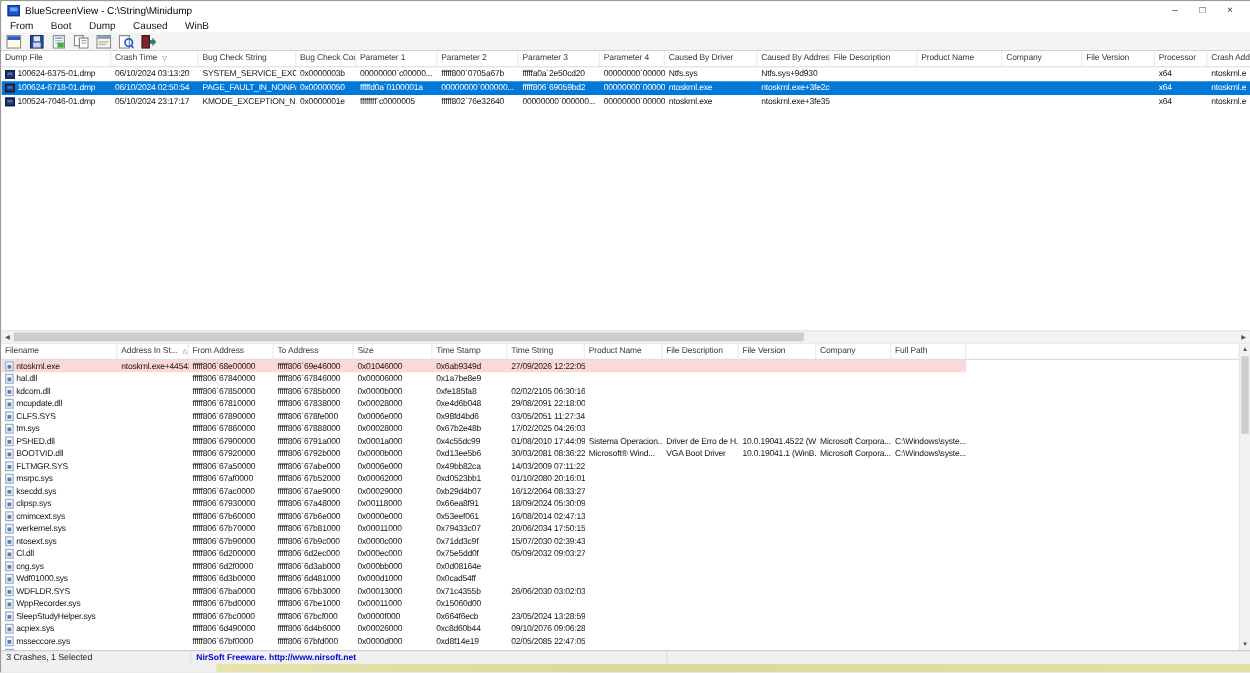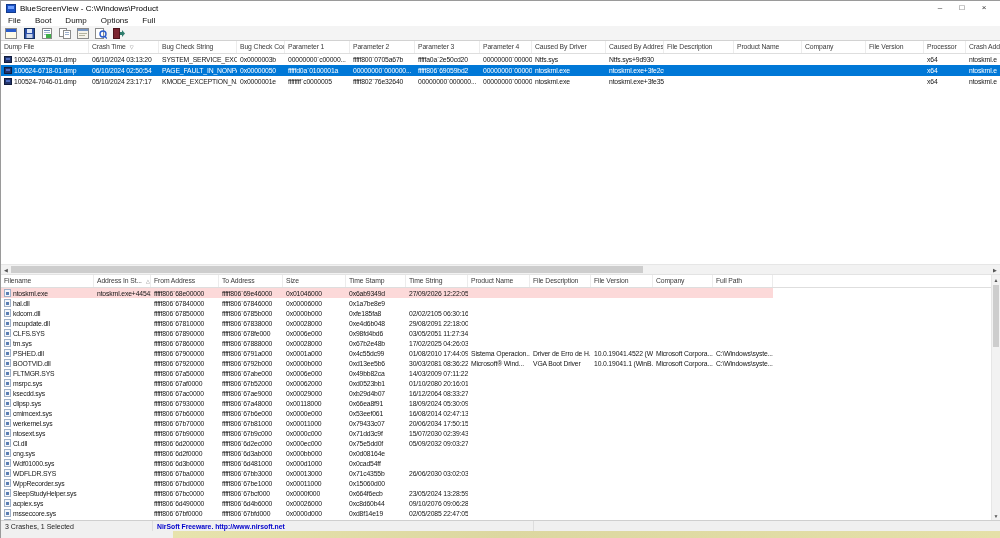--- a/index.html
+++ b/index.html
@@ -73,7 +73,7 @@
 
   <div class="titlebar">
     <span class="app-icon"></span>
-    <span class="title-text">BlueScreenView - C:\Windows\Product</span>
+    <span class="title-text">BlueScreenView - C:\String\Minidump</span>
     <div class="win-controls">
       <span class="win-btn">–</span>
       <span class="win-btn">□</span>

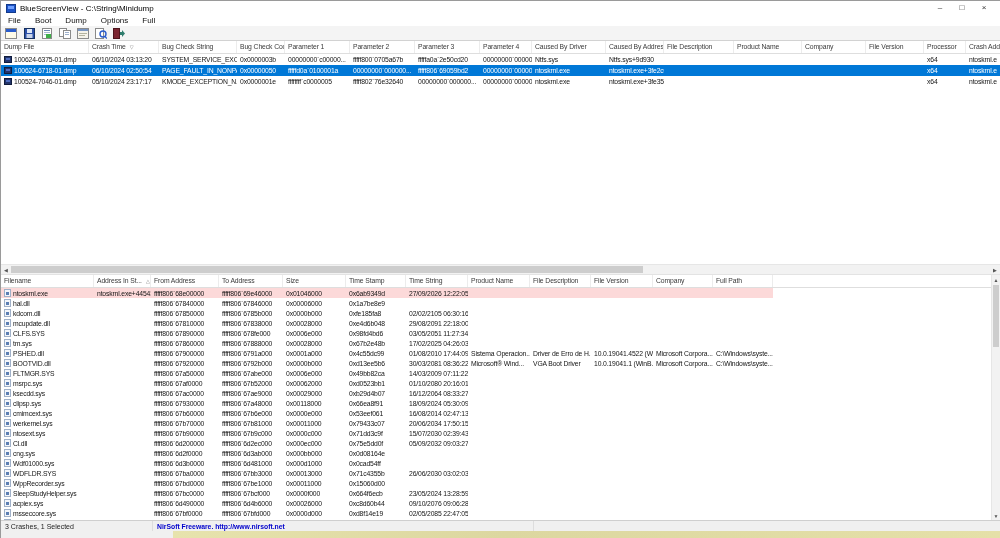--- a/index.html
+++ b/index.html
@@ -82,7 +82,7 @@
   </div>
 
   <div class="menubar">
-    <span class="menu-item">File</span>
+    <span class="menu-item">From</span>
     <span class="menu-item">Boot</span>
     <span class="menu-item">Dump</span>
     <span class="menu-item">Options</span>

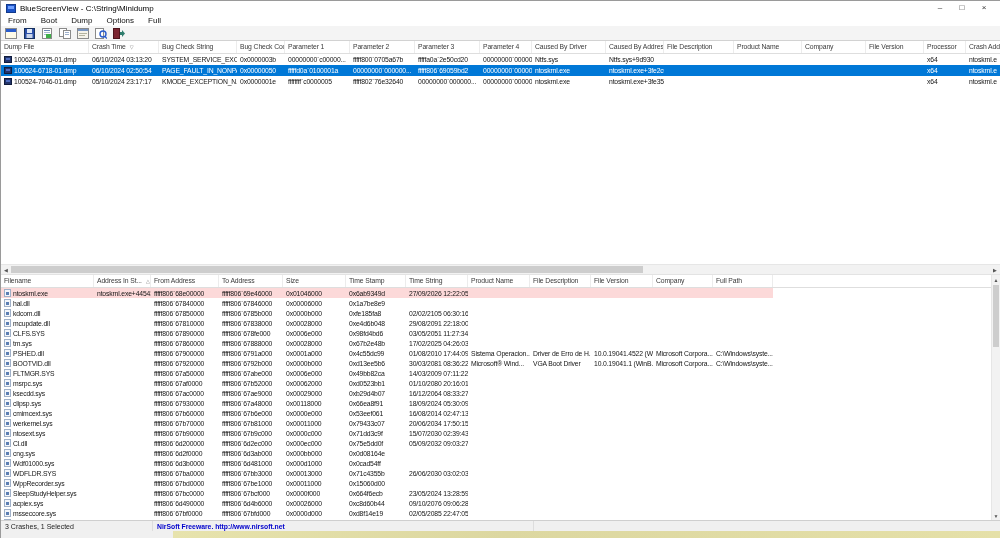--- a/index.html
+++ b/index.html
@@ -85,7 +85,7 @@
     <span class="menu-item">From</span>
     <span class="menu-item">Boot</span>
     <span class="menu-item">Dump</span>
-    <span class="menu-item">Options</span>
+    <span class="menu-item">Caused</span>
     <span class="menu-item">Full</span>
   </div>
 

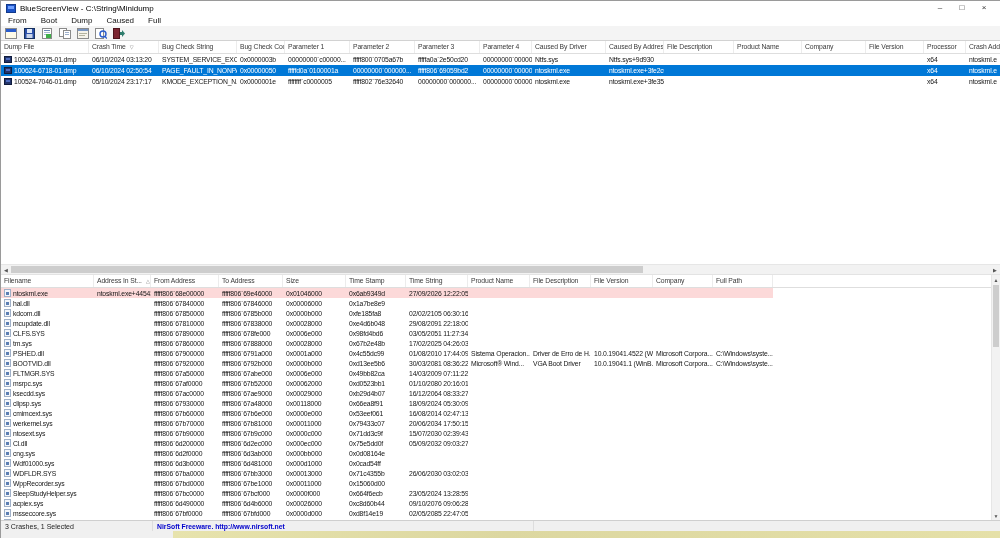--- a/index.html
+++ b/index.html
@@ -86,7 +86,7 @@
     <span class="menu-item">Boot</span>
     <span class="menu-item">Dump</span>
     <span class="menu-item">Caused</span>
-    <span class="menu-item">Full</span>
+    <span class="menu-item">WinB</span>
   </div>
 
   <div class="toolbar">

